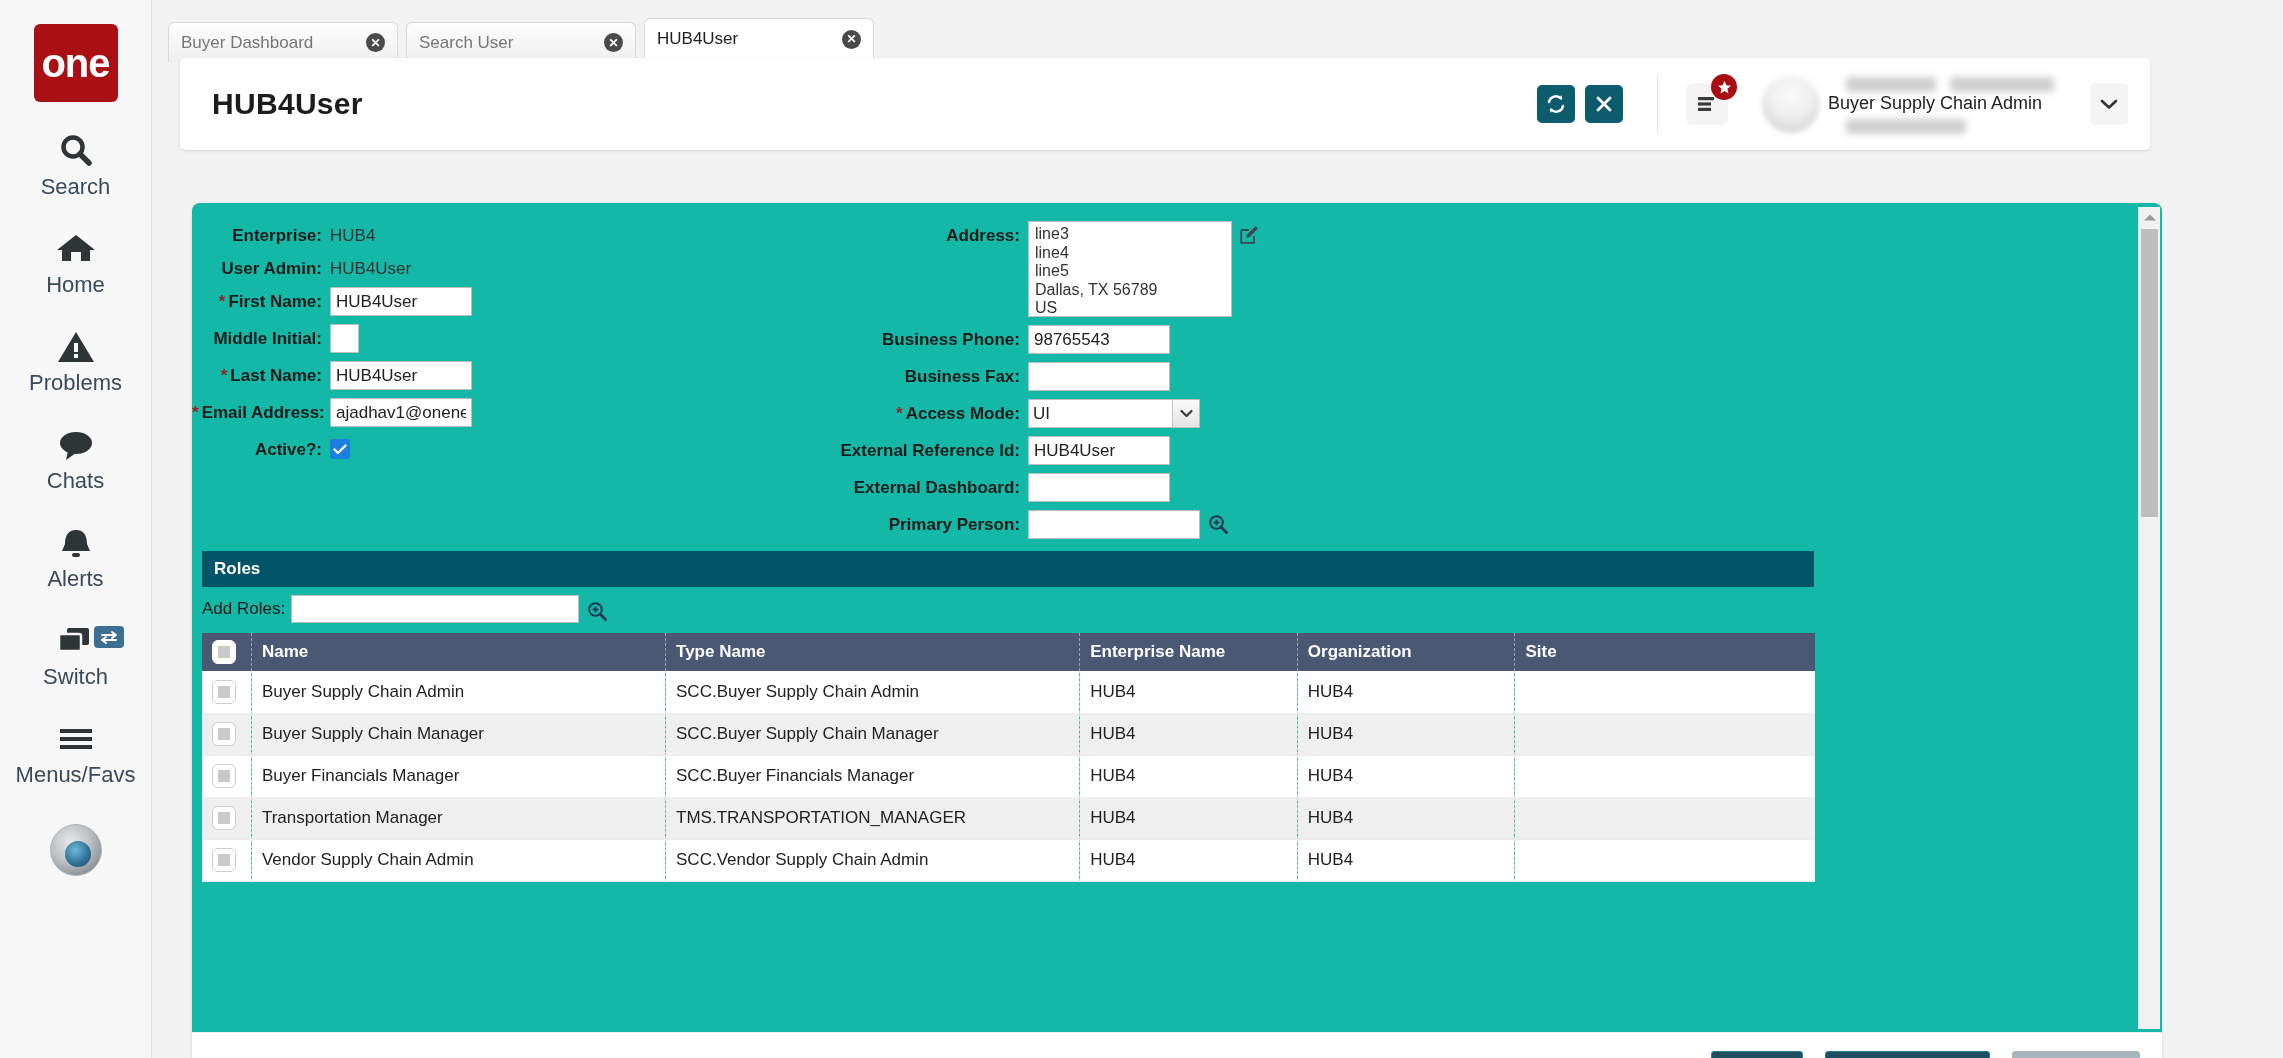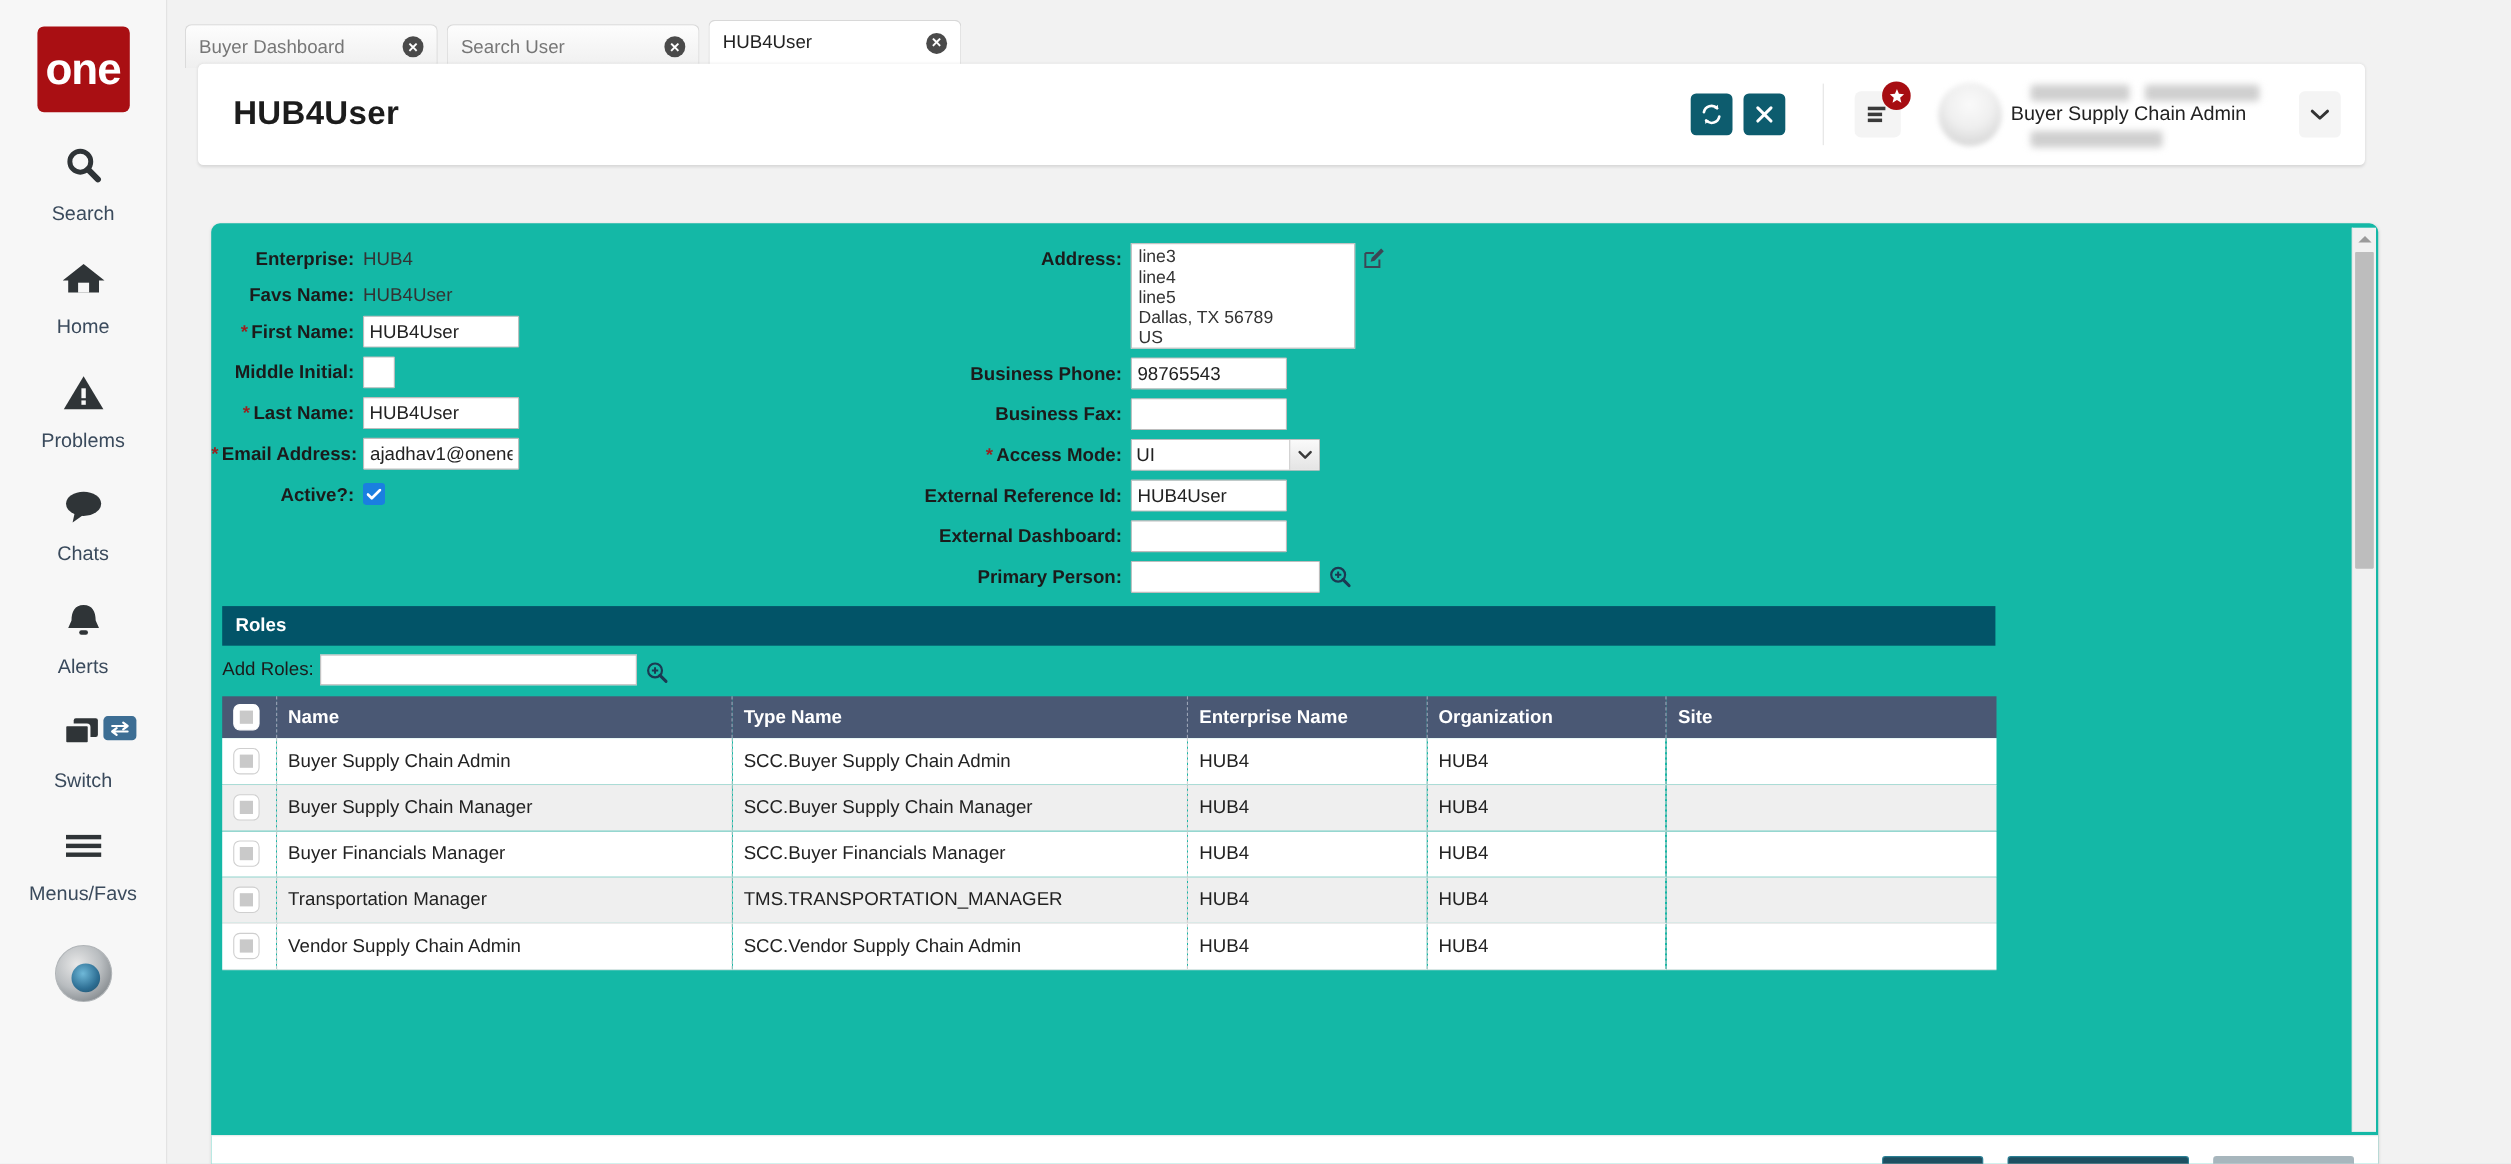--- a/index.html
+++ b/index.html
@@ -33,7 +33,7 @@
   }
   .rail-item .glyph { height: 42px; display: flex; align-items: center; justify-content: center; }
   .rail-item .lbl {
-    font-size: 18px; color: #3a4a5c; margin-top: 12px;
+    font-size: 22px; color: #3a4a5c; margin-top: 2px;
     font-family: "Liberation Sans", sans-serif;
   }
   .switch-badge {

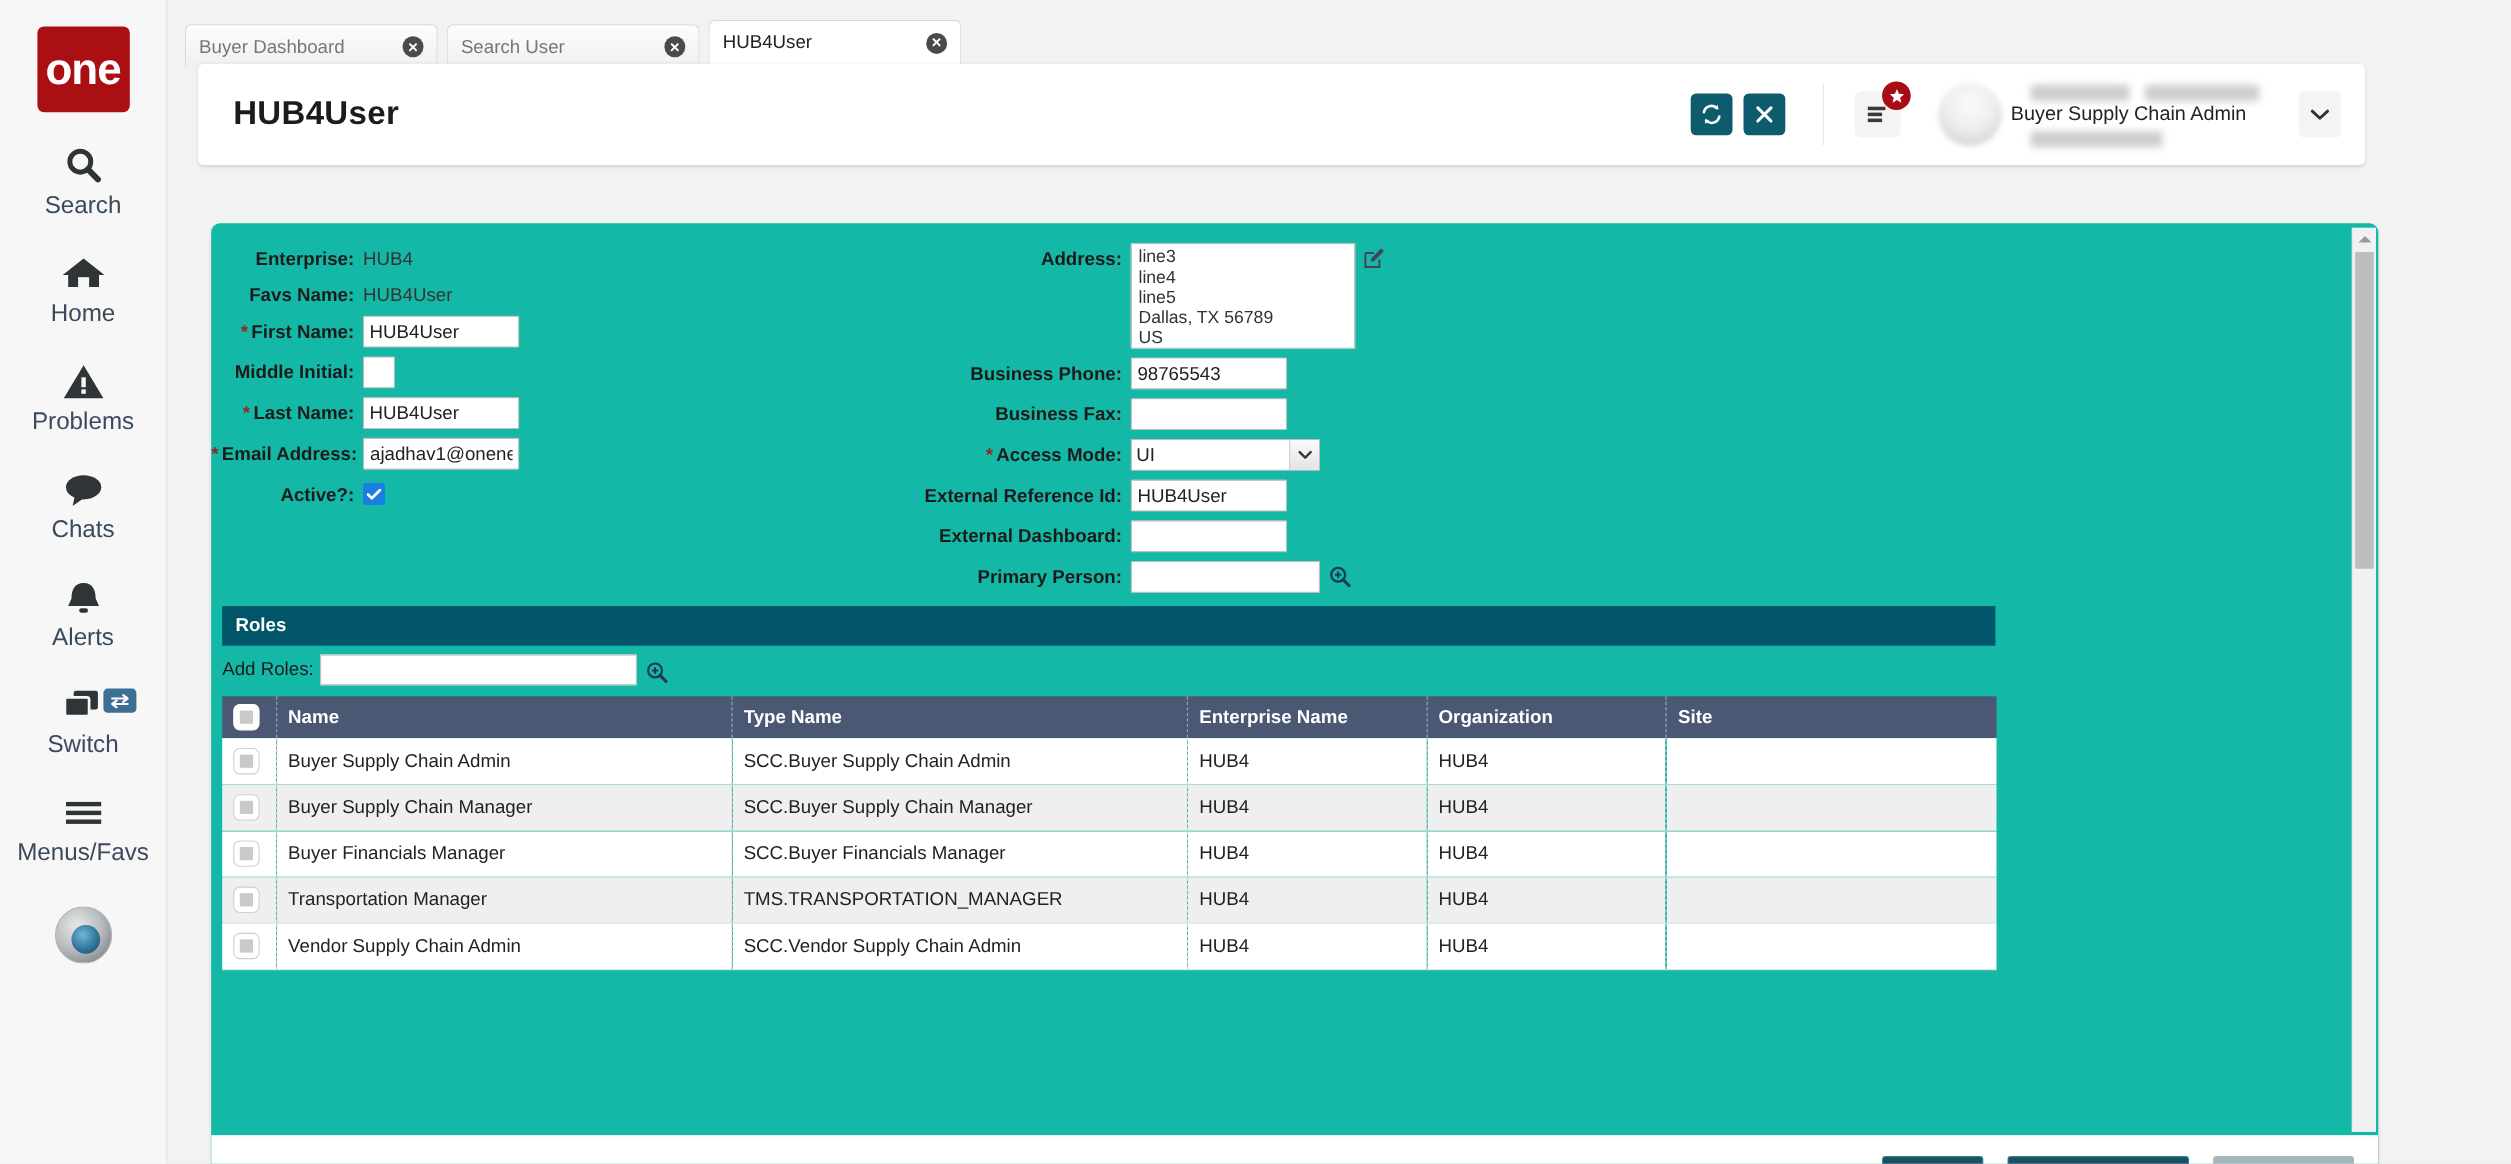--- a/index.html
+++ b/index.html
@@ -409,7 +409,7 @@
           <div class="fval">HUB4</div>
         </div>
         <div class="frow">
-          <div class="flabel"><span>Favs Name</span>:</div>
+          <div class="flabel"><span>User Admin</span>:</div>
           <div class="fval">HUB4User</div>
         </div>
         <div class="frow">

